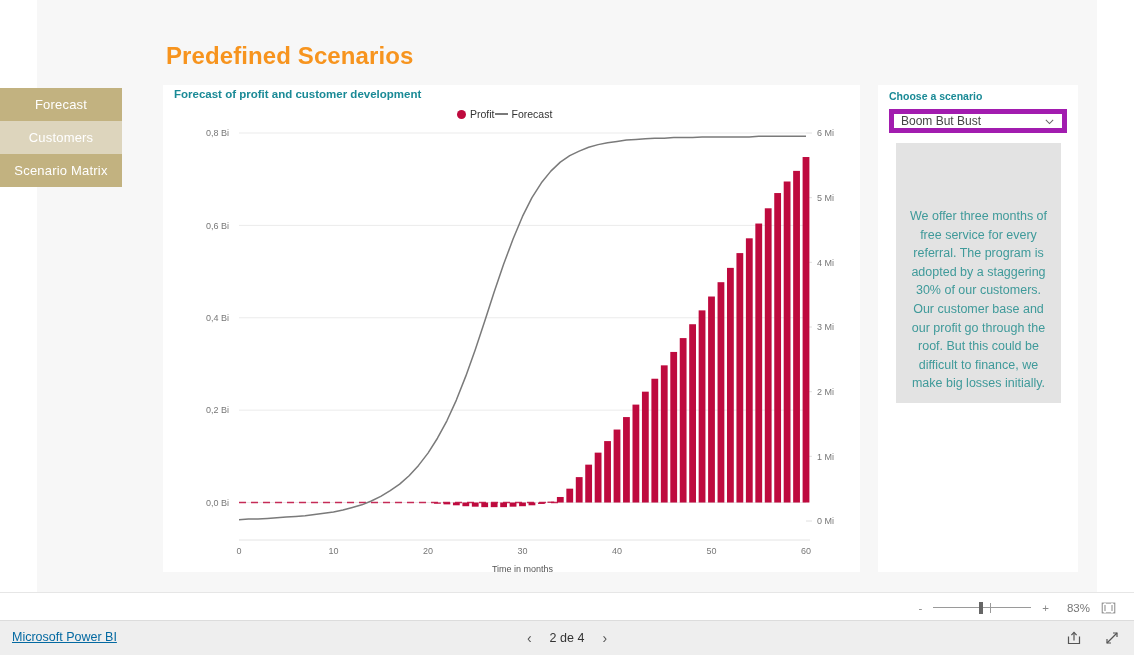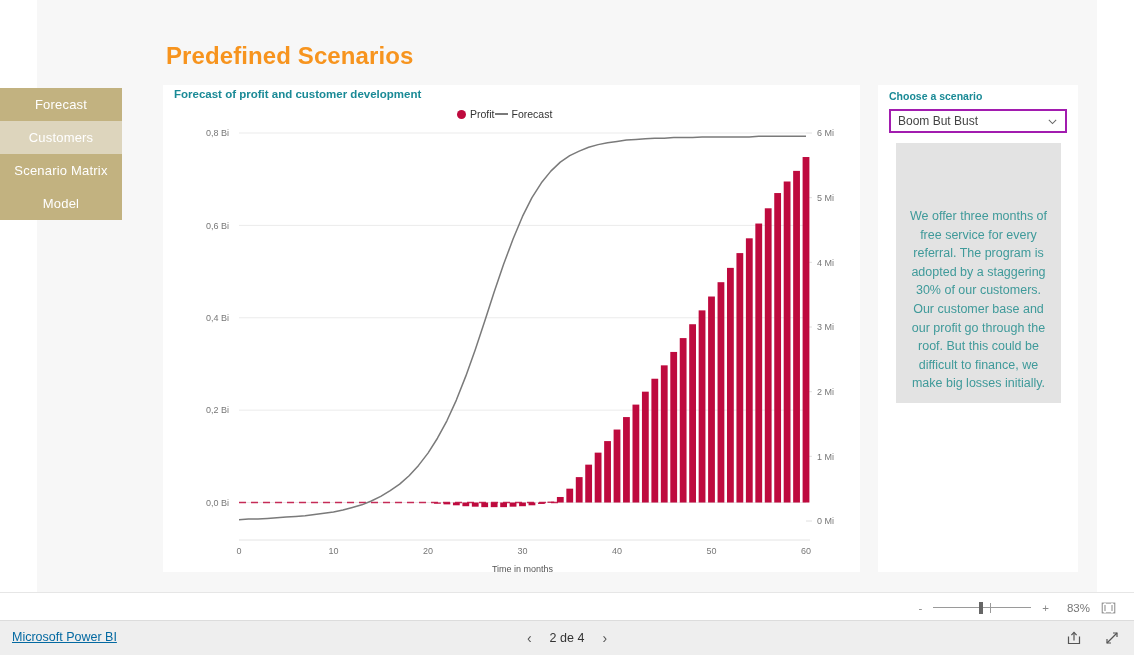--- a/index.html
+++ b/index.html
@@ -77,7 +77,7 @@
   #scenario-select {
     position: absolute; left: 11px; top: 24px;
     width: 178px; height: 24px;
-    border: 2px solid #a21caf; background: #ffffff;
+    border: 5px solid #a21caf; background: #ffffff;
     display: flex; align-items: center; justify-content: space-between;
     padding: 0 7px;
     font-size: 12px; color: #444444;

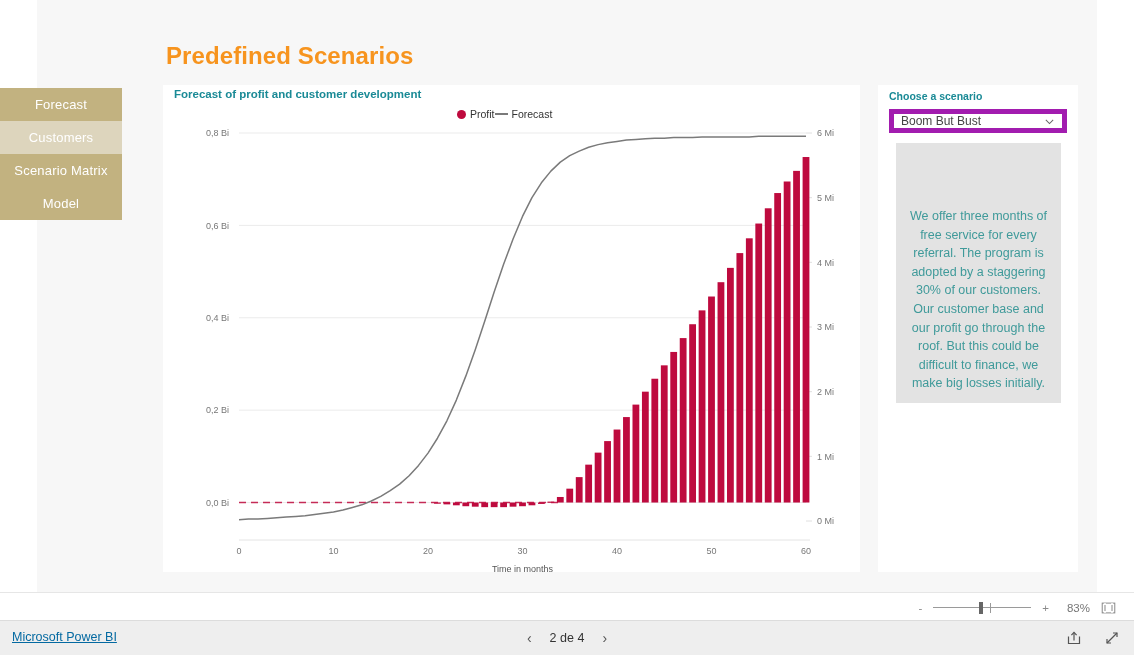--- a/index.html
+++ b/index.html
@@ -267,9 +267,6 @@
     <div class="nav-item">
       <span>Scenario Matrix</span>
     </div>
-    <div class="nav-item">
-      <span>Model</span>
-    </div>
   </div>
 
   <div id="zoombar">

